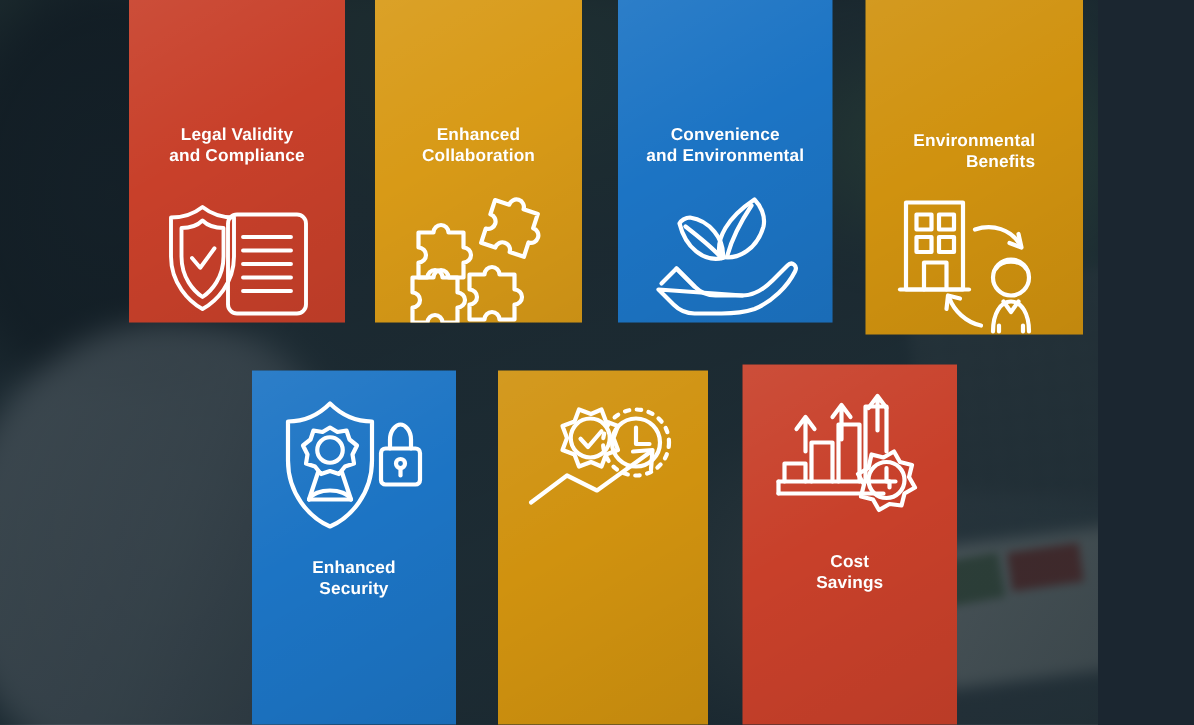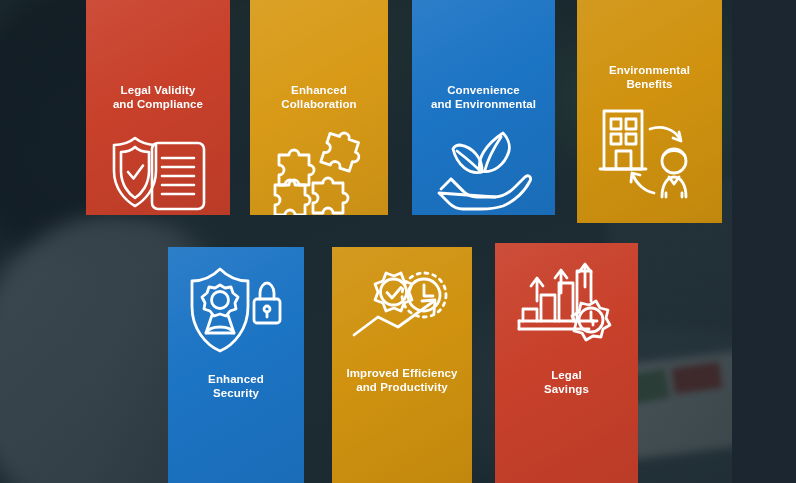--- a/index.html
+++ b/index.html
@@ -118,7 +118,7 @@
   #card-legal       .card-title{margin-top:88px;}
   #card-collab      .card-title{margin-top:88px;}
   #card-convenience .card-title{margin-top:88px;}
-  #card-environment .card-title{margin-top:68px;}
+  #card-environment .card-title{margin-top:92px;text-align:right;}
 
   #card-legal       .card-icon{margin-top:22px;}
   #card-collab      .card-icon{margin-top:16px;}

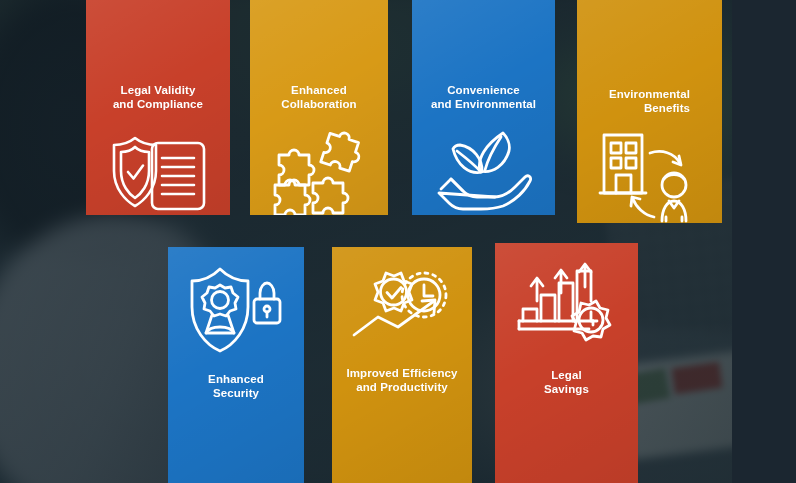--- a/index.html
+++ b/index.html
@@ -286,8 +286,6 @@
         <path d="M74 32 L87 31 L86 44"></path>
       </svg>
     </div>
-    <div class="card-title">Improved Efficiency
-and Productivity</div>
   </div>
 
   <div class="card bottom" id="card-cost" style="background: rgb(200, 64, 42);">

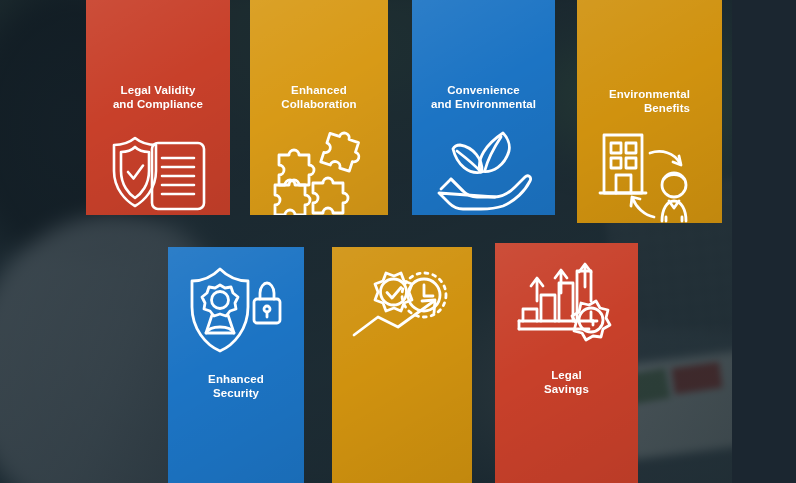--- a/index.html
+++ b/index.html
@@ -310,7 +310,7 @@
         <path d="M76 51 V60 H82"></path>
       </svg>
     </div>
-    <div class="card-title">Legal
+    <div class="card-title">Cost
 Savings</div>
   </div>
 

